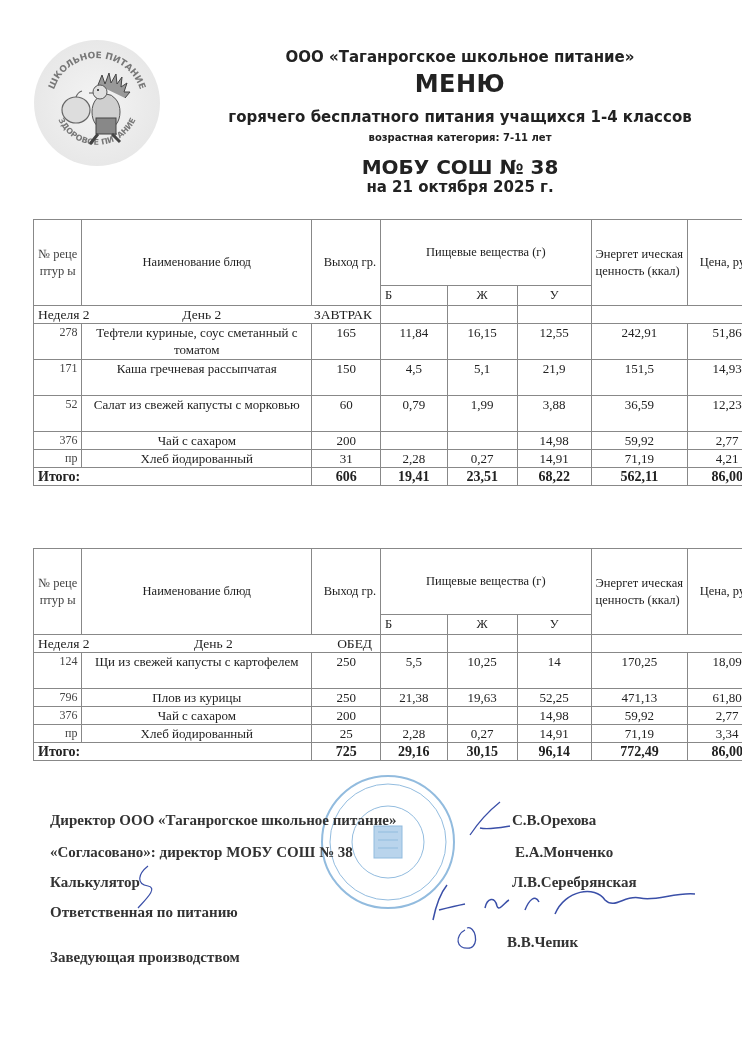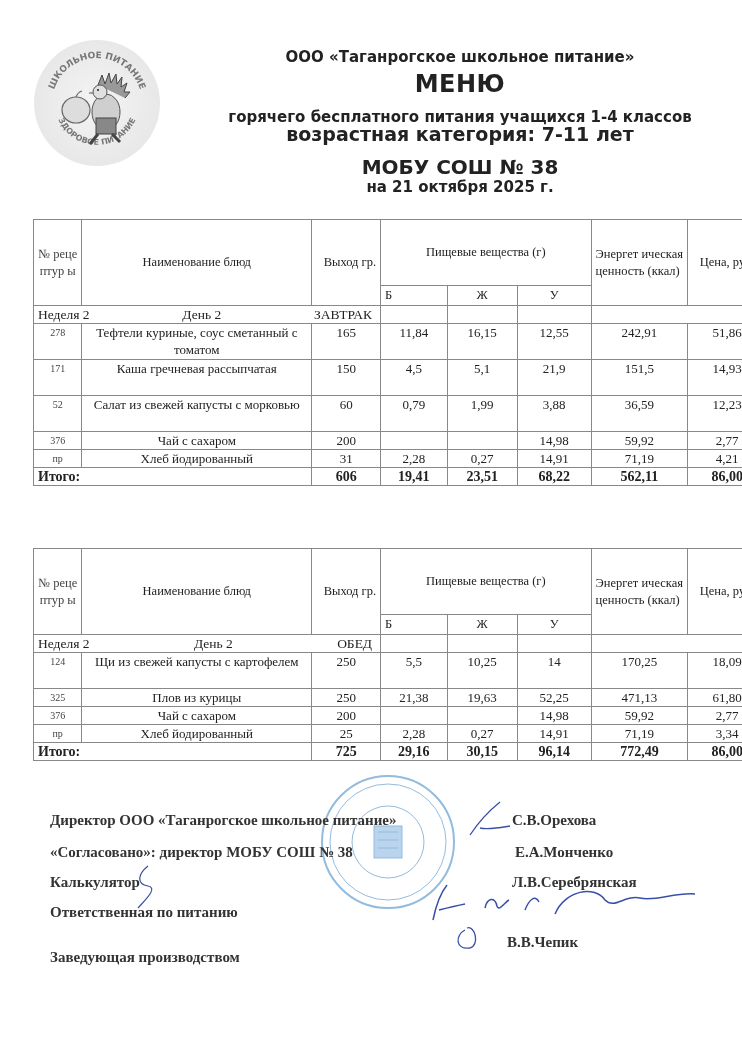--- a/index.html
+++ b/index.html
@@ -14,7 +14,7 @@
   .org { top: 48px; font-size: 15px; font-weight: bold; }
   .title { top: 70px; font-size: 24px; font-weight: bold; letter-spacing: 0.5px; }
   .sub1 { top: 108px; font-size: 15px; font-weight: bold; }
-  .sub2 { top: 123px; font-size: 19px; font-weight: bold; }
+  .sub2 { top: 132px; font-size: 10px; font-weight: bold; }
   .sub3 { top: 155px; font-size: 20px; font-weight: bold; }
   .sub4 { top: 178px; font-size: 15px; font-weight: bold; }
 

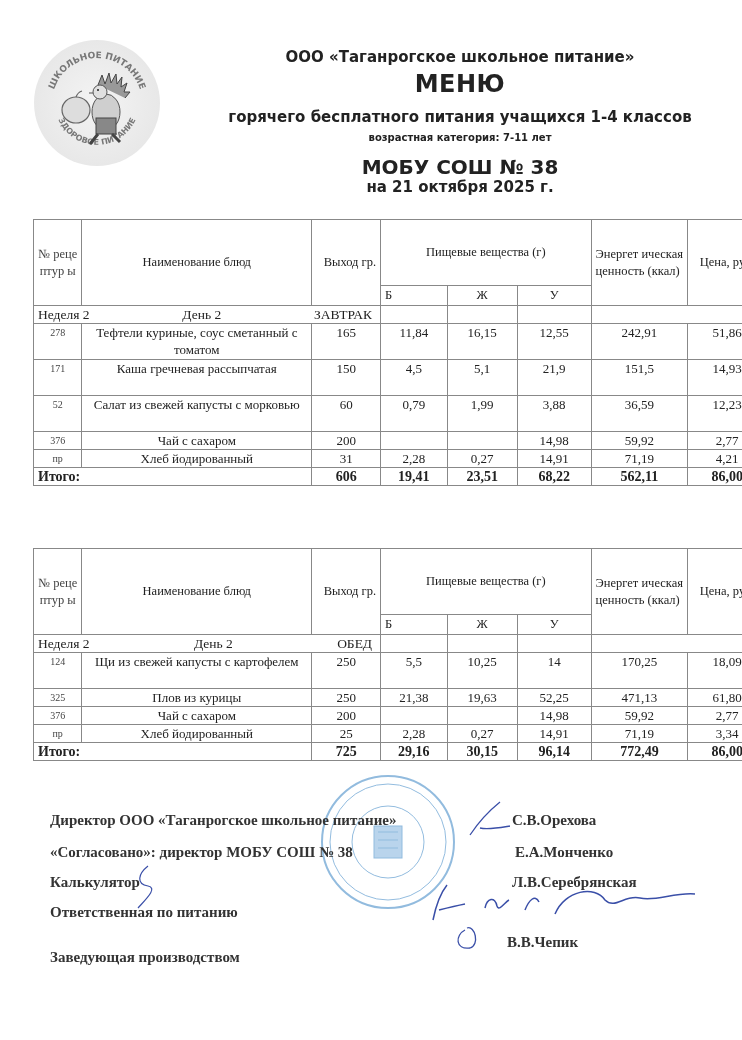--- a/index.html
+++ b/index.html
@@ -25,7 +25,7 @@
   .c-num { width: 40px; } .c-name { width: 190px; } .c-out { width: 57px; }
   .c-b { width: 55px; } .c-z { width: 58px; } .c-u { width: 61px; }
   .c-kcal { width: 80px; } .c-price { width: 65px; }
-  .small { font-size: 10px; text-align: center; color: #444; }
+  .small { font-size: 12px; text-align: right; color: #444; }
   .num { text-align: center; }
   .left { text-align: center; }
   .section-row td { border-top: 2px solid #555; font-size: 13.5px; }

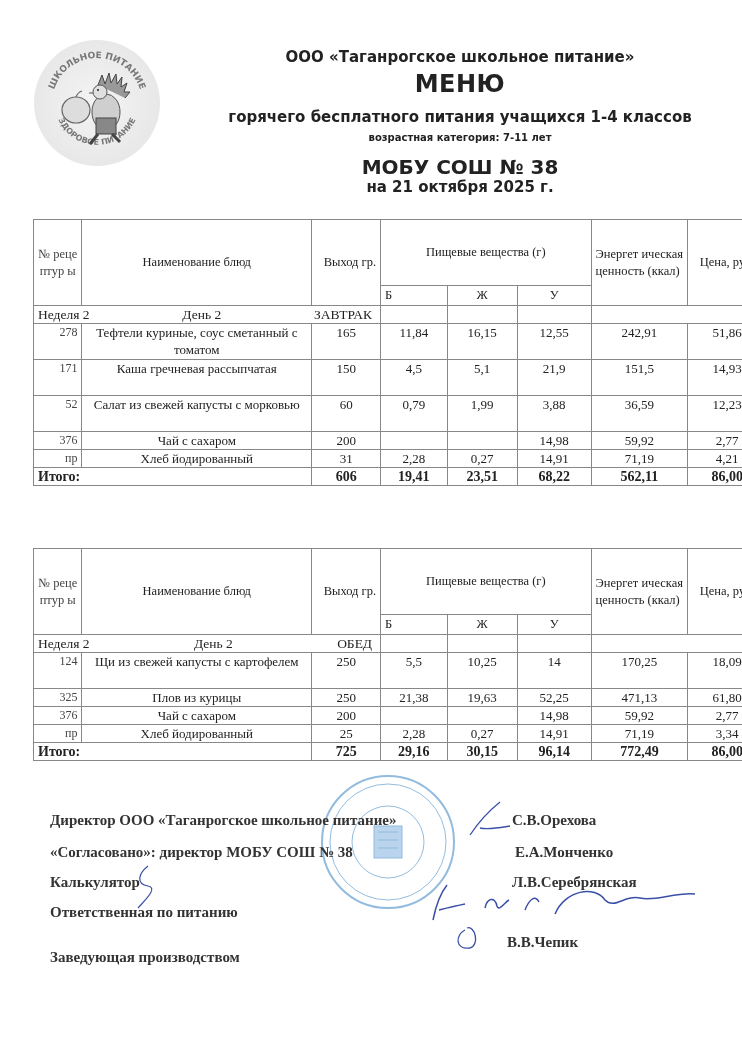--- a/index.html
+++ b/index.html
@@ -226,7 +226,7 @@
         <td class="num">18,09</td>
       </tr>
       <tr>
-        <td class="small">325</td>
+        <td class="small">796</td>
         <td class="left">Плов из курицы</td>
         <td class="num">250</td>
         <td class="num">21,38</td>

